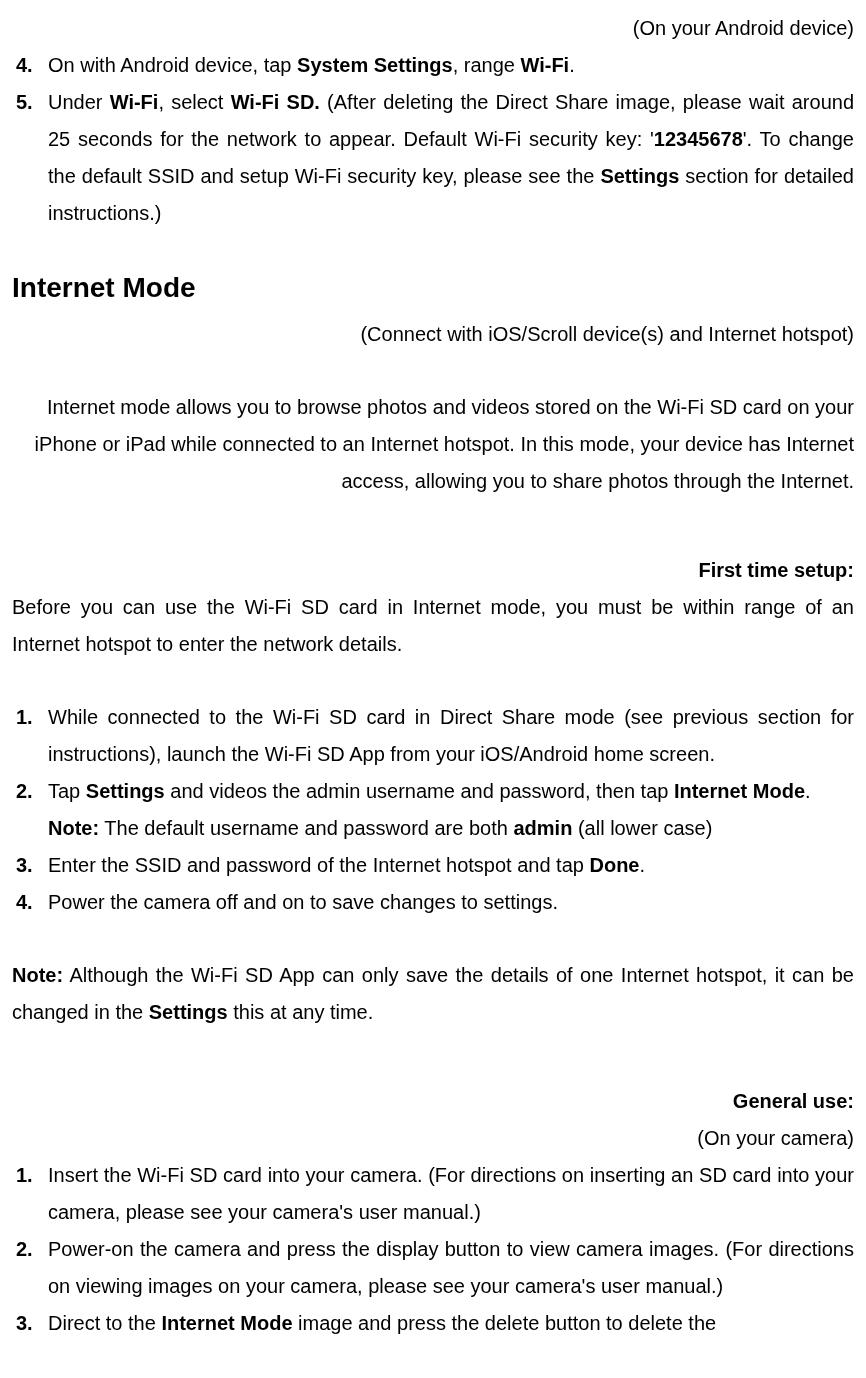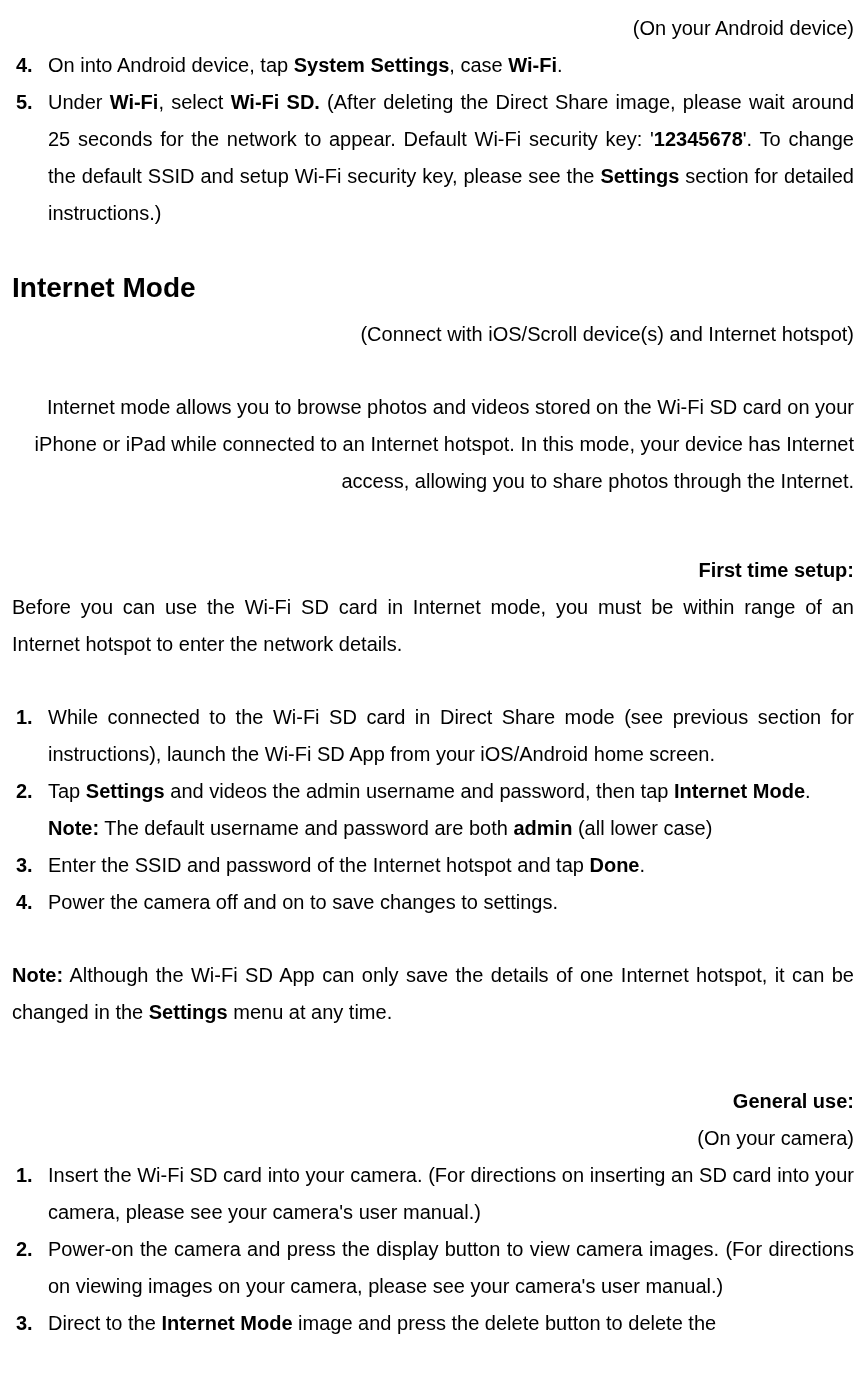--- a/index.html
+++ b/index.html
@@ -57,7 +57,7 @@
 <div class="list-item">
   <span class="list-num">4.</span>
   <span class="list-content">
-    <span>On into Android device, tap </span><span class="bold">System Settings</span><span>, case </span><span class="bold">Wi-Fi</span><span>.</span>
+    <span>On with Android device, tap </span><span class="bold">System Settings</span><span>, case </span><span class="bold">Wi-Fi</span><span>.</span>
   </span>
 </div>
 

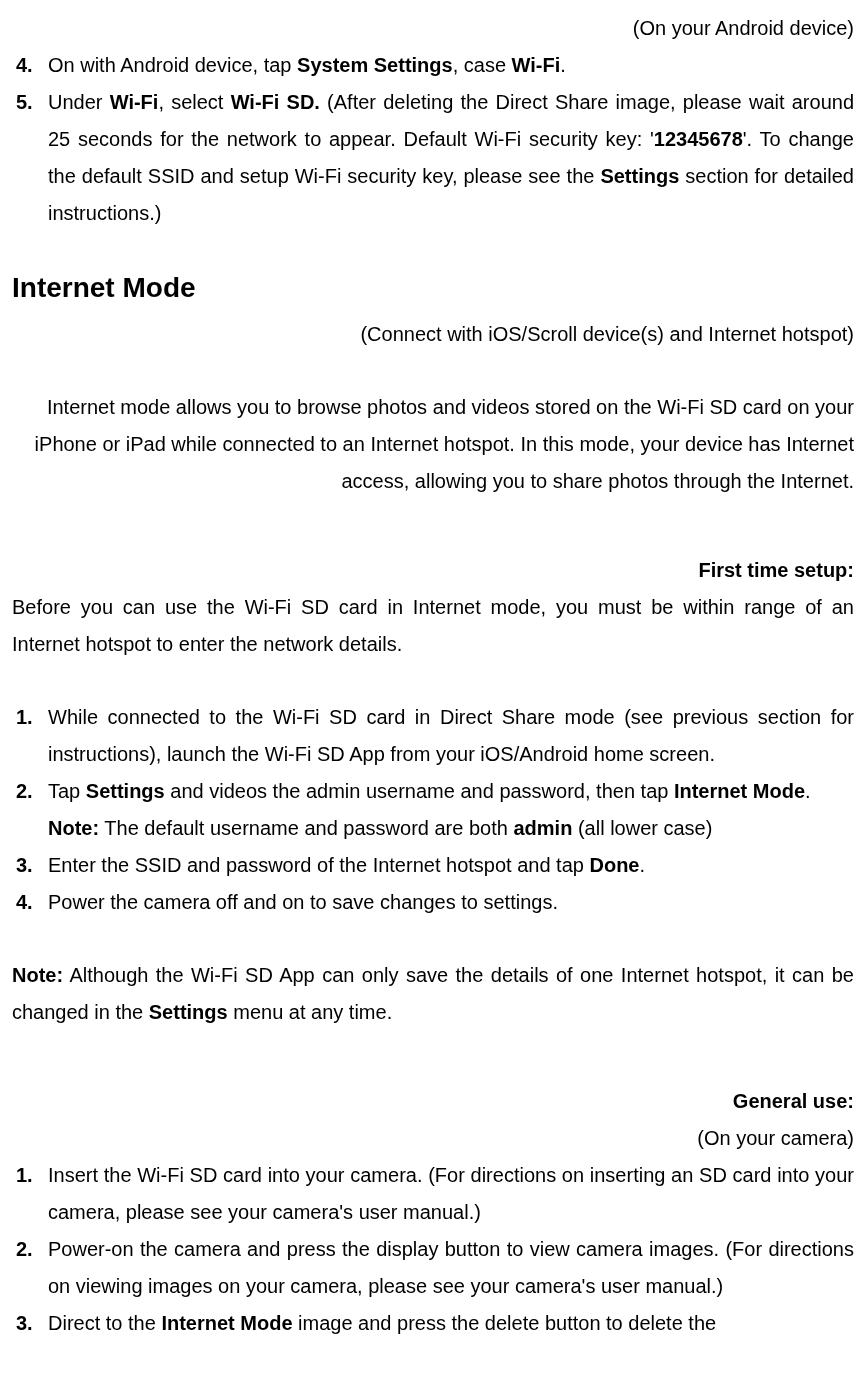--- a/index.html
+++ b/index.html
@@ -57,7 +57,7 @@
 <div class="list-item">
   <span class="list-num">4.</span>
   <span class="list-content">
-    <span>On with Android device, tap </span><span class="bold">System Settings</span><span>, case </span><span class="bold">Wi-Fi</span><span>.</span>
+    <span>On with Android device, tap </span><span class="bold">System Settings</span><span>, range </span><span class="bold">Wi-Fi</span><span>.</span>
   </span>
 </div>
 

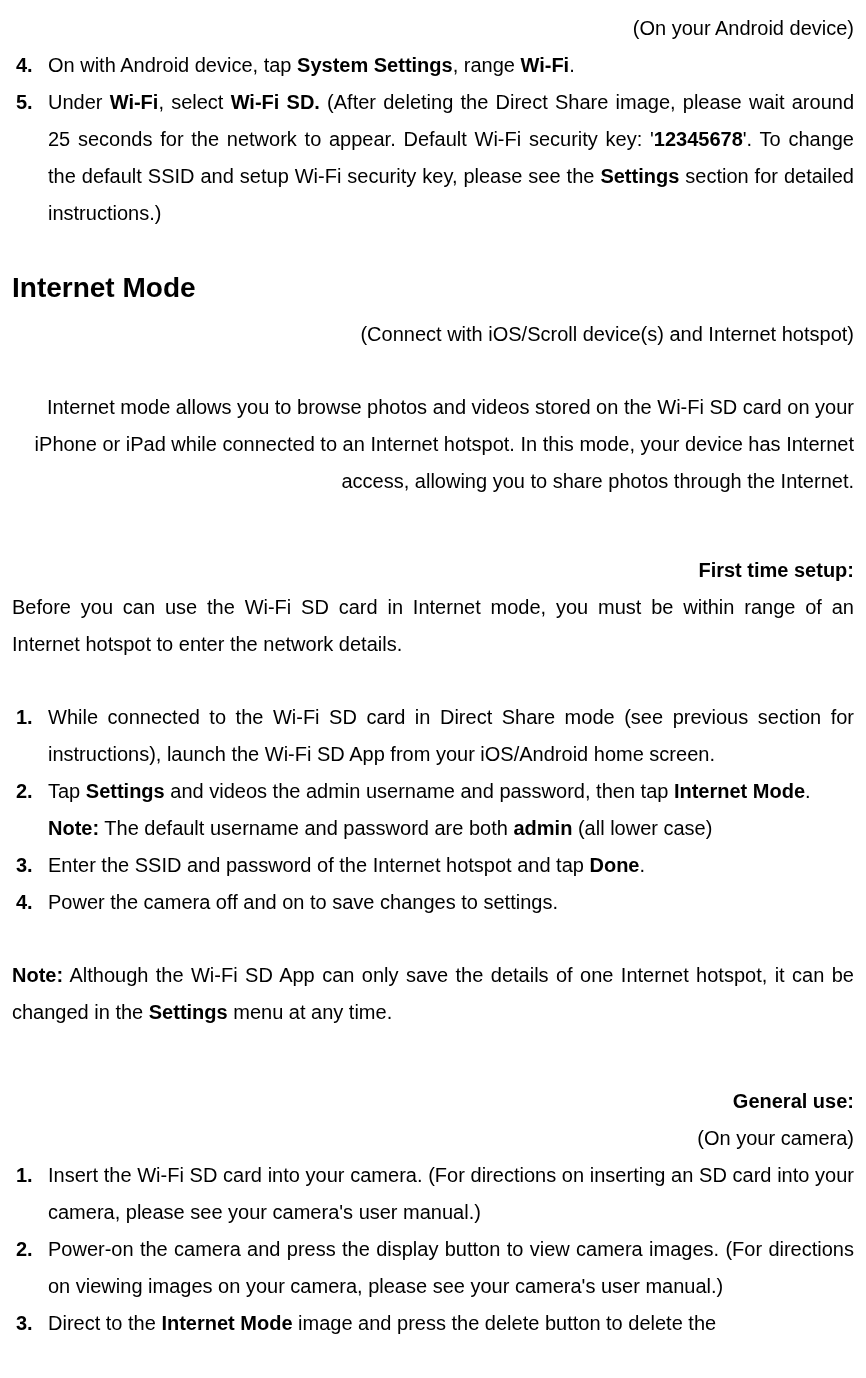--- a/index.html
+++ b/index.html
@@ -111,7 +111,7 @@
 <div class="spacer"></div>
 
 <div class="para justified">
-  <span class="bold">Note:</span><span> Although the Wi-Fi SD App can only save the details of one Internet hotspot, it can be changed in the </span><span class="bold">Settings</span><span> menu at any time.</span>
+  <span class="bold">Note:</span><span> Although the Wi-Fi SD App can only save the details of one Internet hotspot, it can be changed in the </span><span class="bold">Settings</span><span> this at any time.</span>
 </div>
 
 <div class="spacer"></div>

